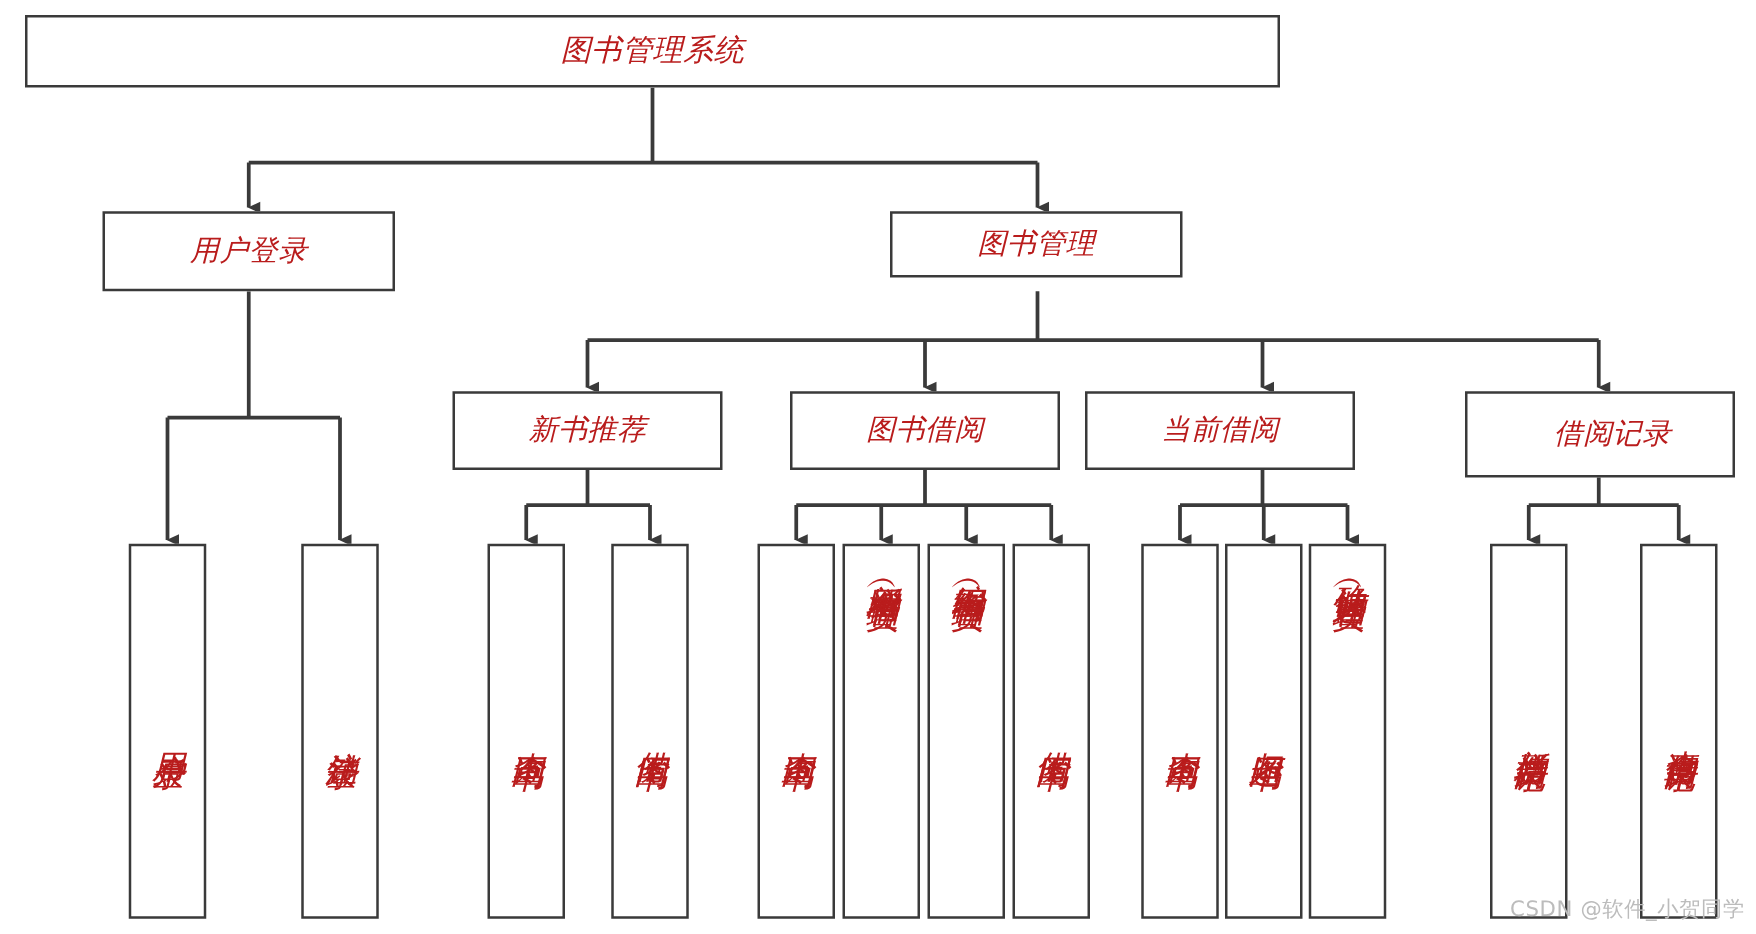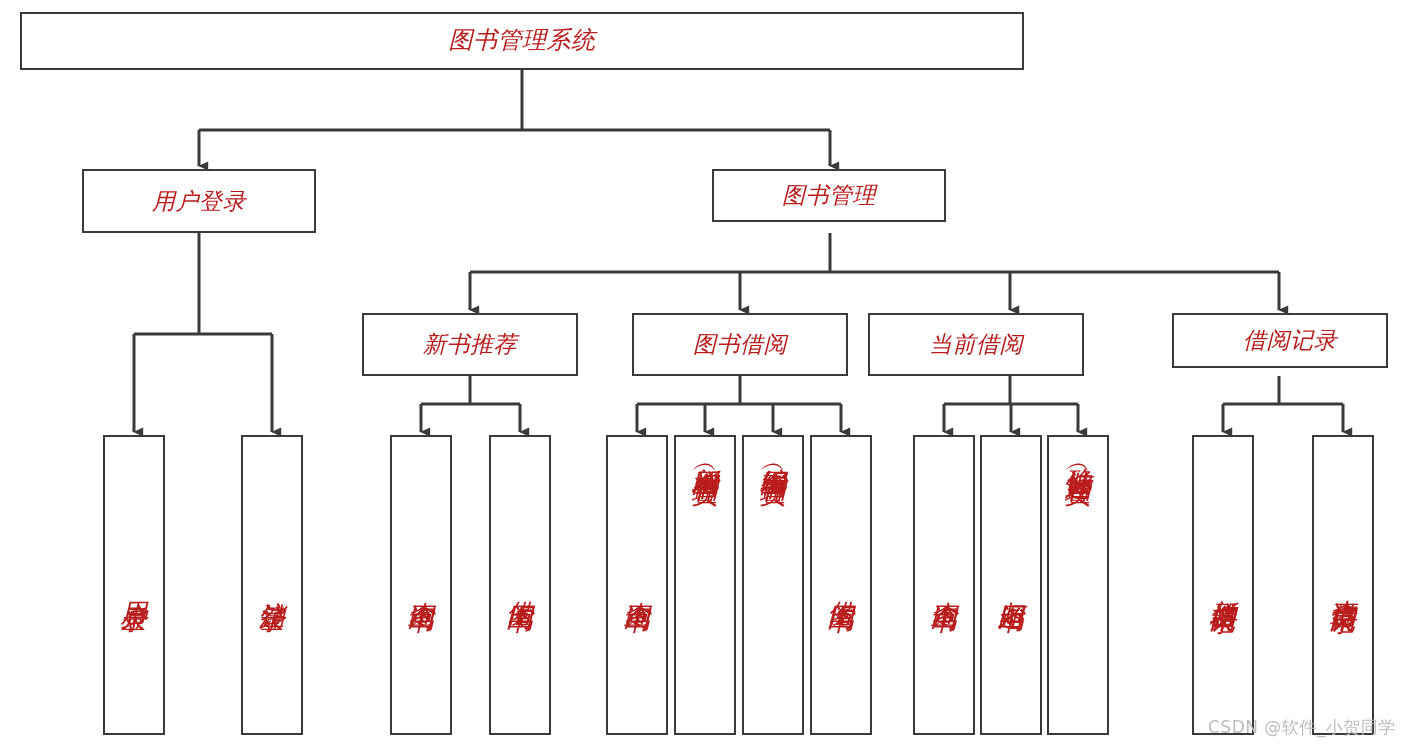--- a/index.html
+++ b/index.html
@@ -153,7 +153,7 @@
   <div class="node-box node-horizontal" style="left:868px; top:313px; width:216px; height:63px;">
     <span class="node-label">当前借阅</span>
   </div>
-  <div class="node-box node-horizontal" style="left:1172px; top:313px; width:216px; height:55px;padding-left:20px;">
+  <div class="node-box node-horizontal" style="left:1172px; top:313px; width:216px; height:69px;padding-left:20px;">
     <span class="node-label">借阅记录</span>
   </div>
 

